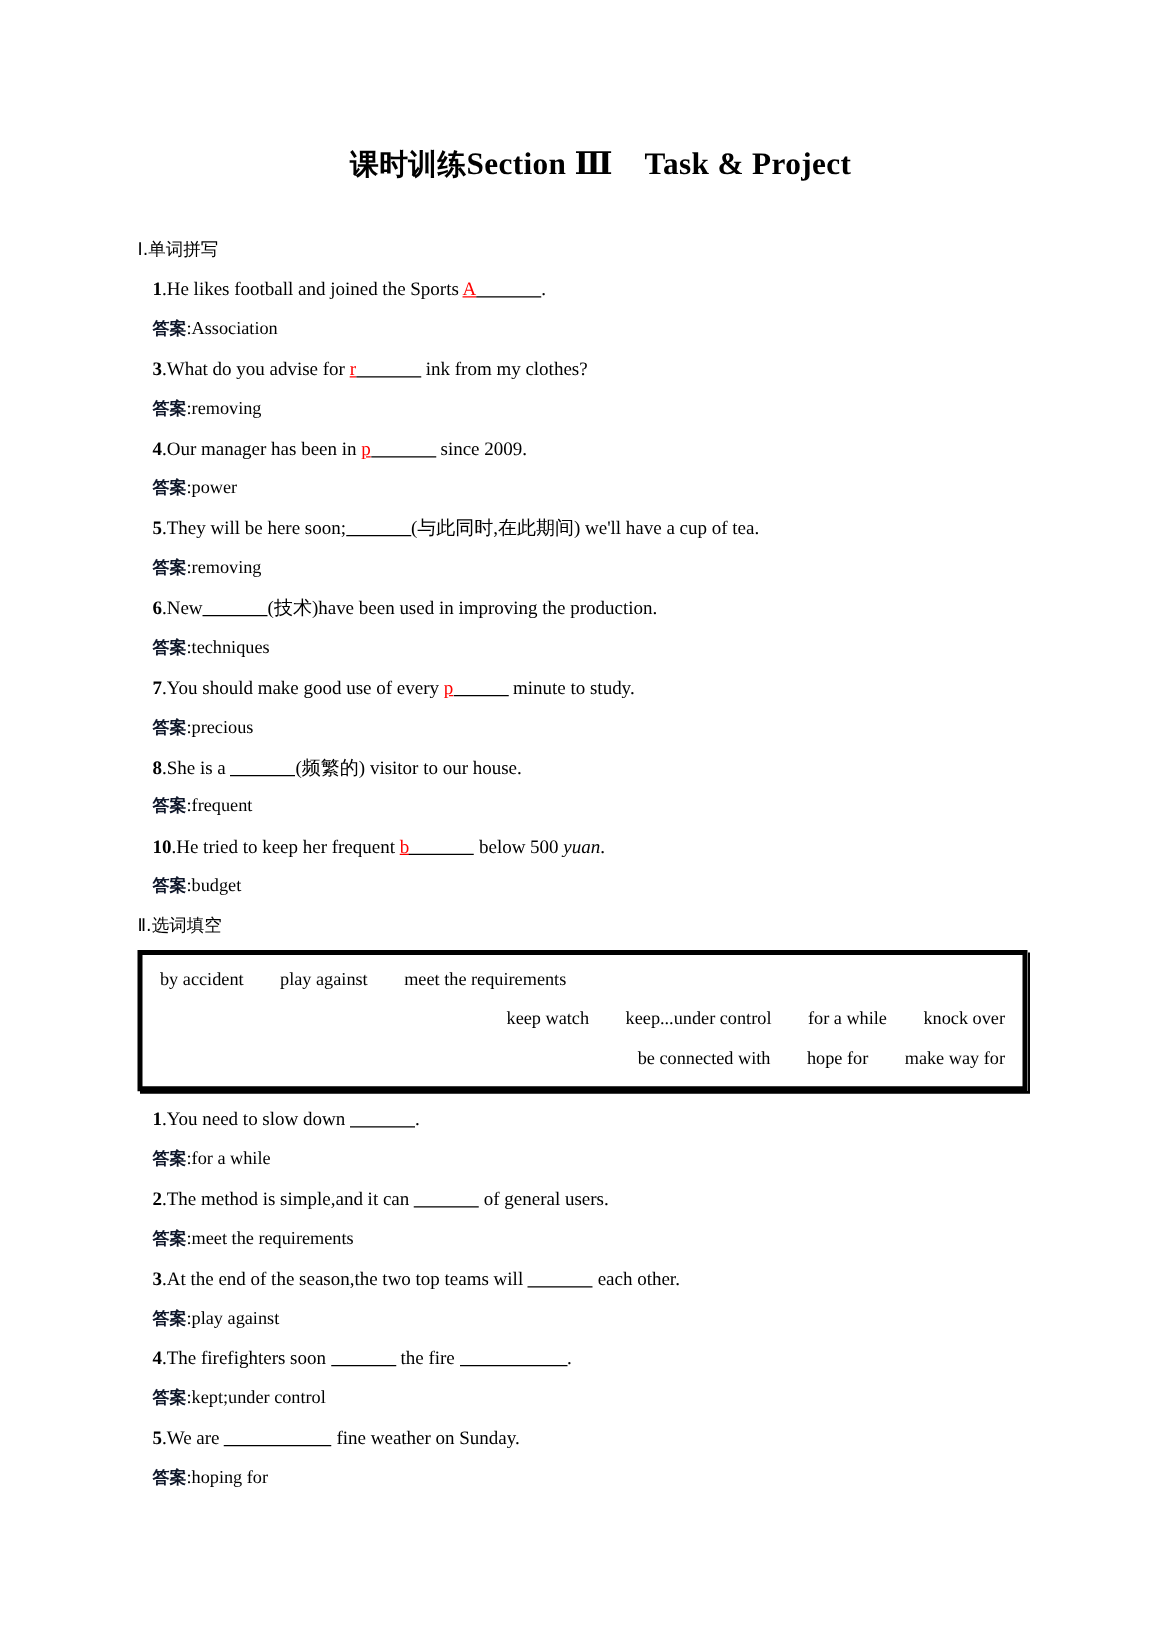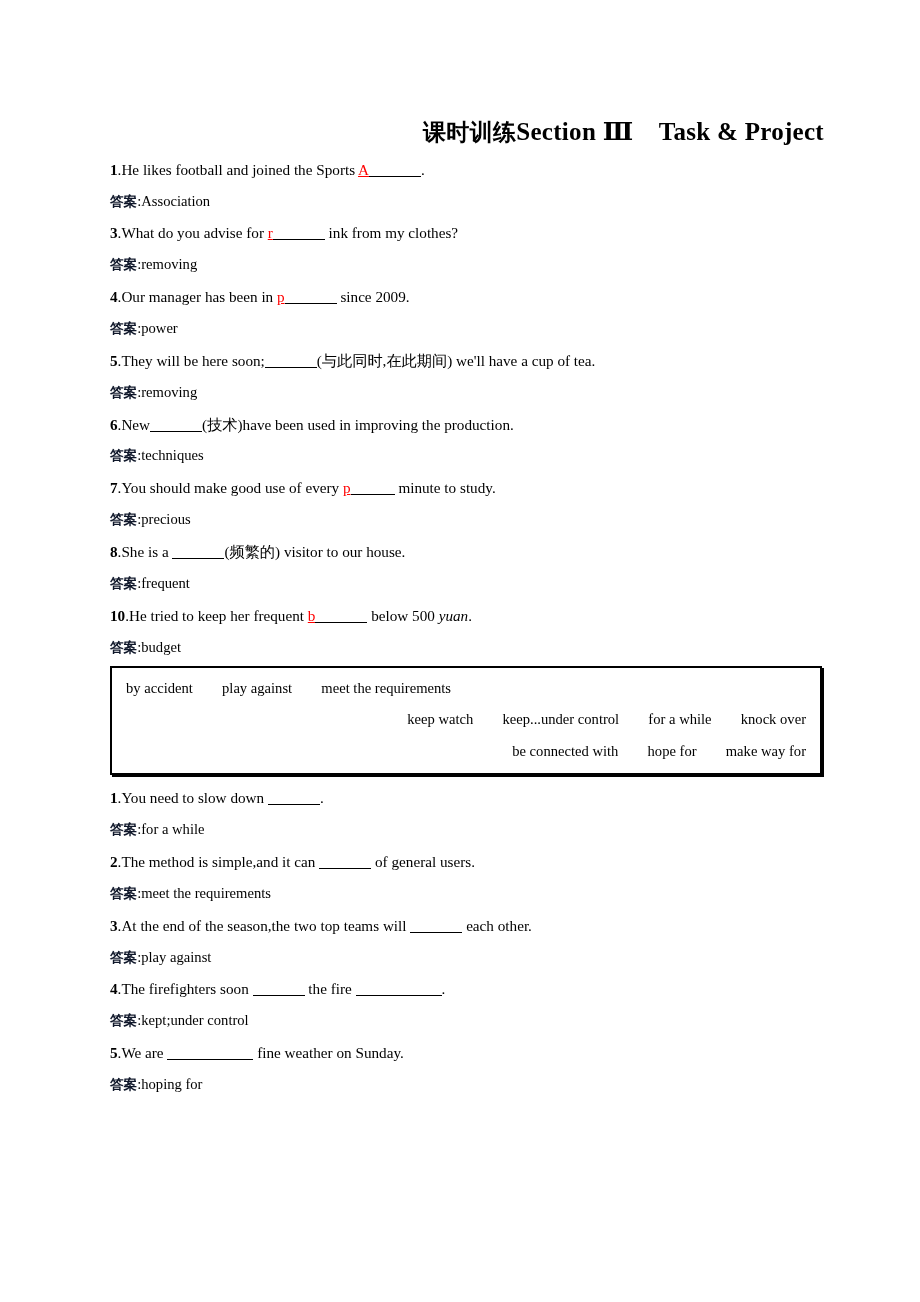--- a/index.html
+++ b/index.html
@@ -29,7 +29,7 @@
     font-weight: bold;
     font-size: 25px;
     letter-spacing: 0.3px;
-    text-align: right;
+    text-align: center;
     padding-left: 27px;
     white-space: pre;
     line-height: 1.15;

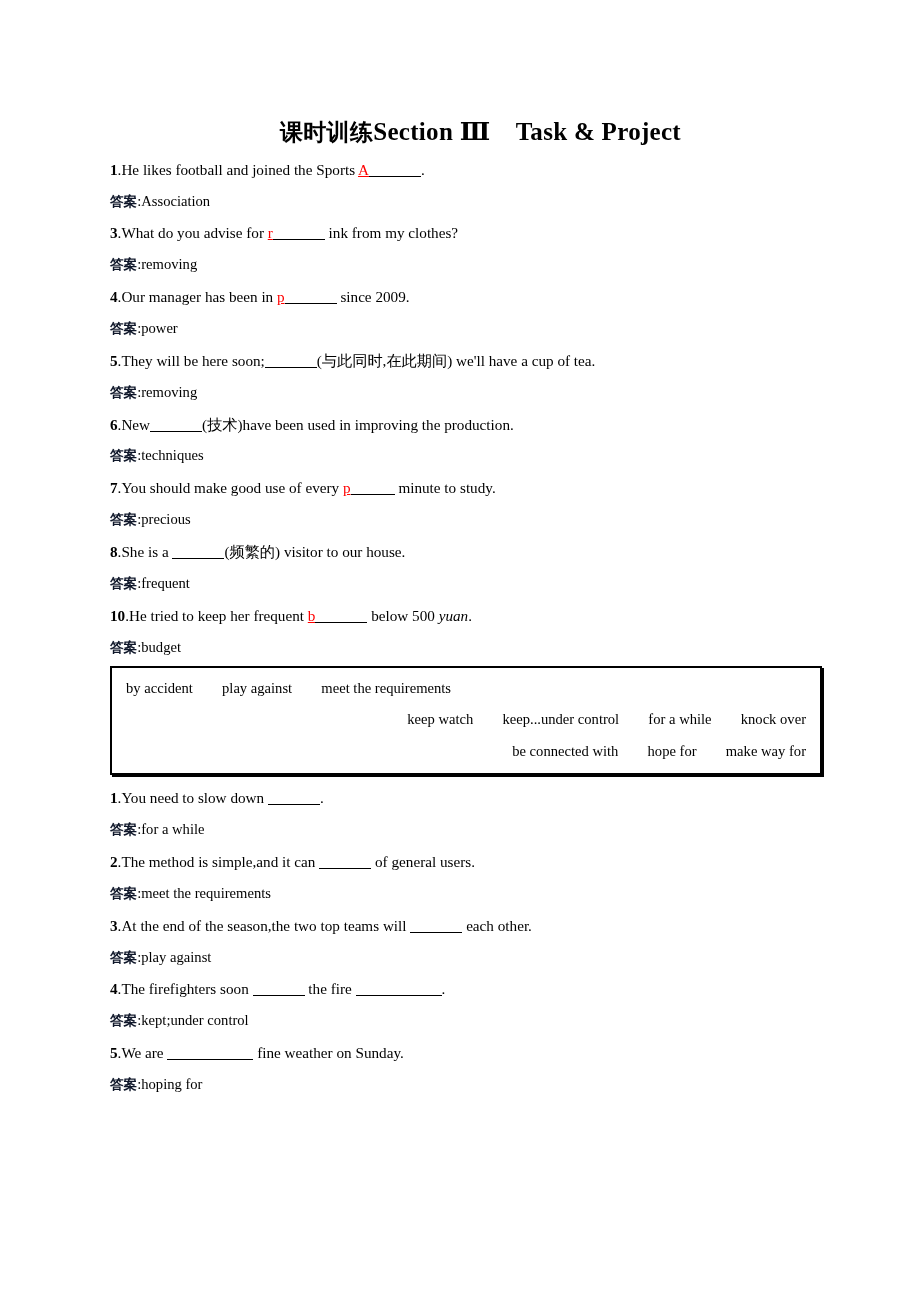--- a/index.html
+++ b/index.html
@@ -115,6 +115,7 @@
 
   <h1 class="doc-title"><span class="cn">课时训练</span><span>Section Ⅲ　Task &amp; Project</span></h1>
 
+  <div class="section-head sec1-head">Ⅰ.单词拼写</div>
   <div id="sec1-items">
       <div class="qa-block">
         <div class="q-line"><span class="q-num">1</span><span>.He likes football and joined the Sports </span><span class="hint">A</span><span class="blank b-md"></span><span>.</span></div>

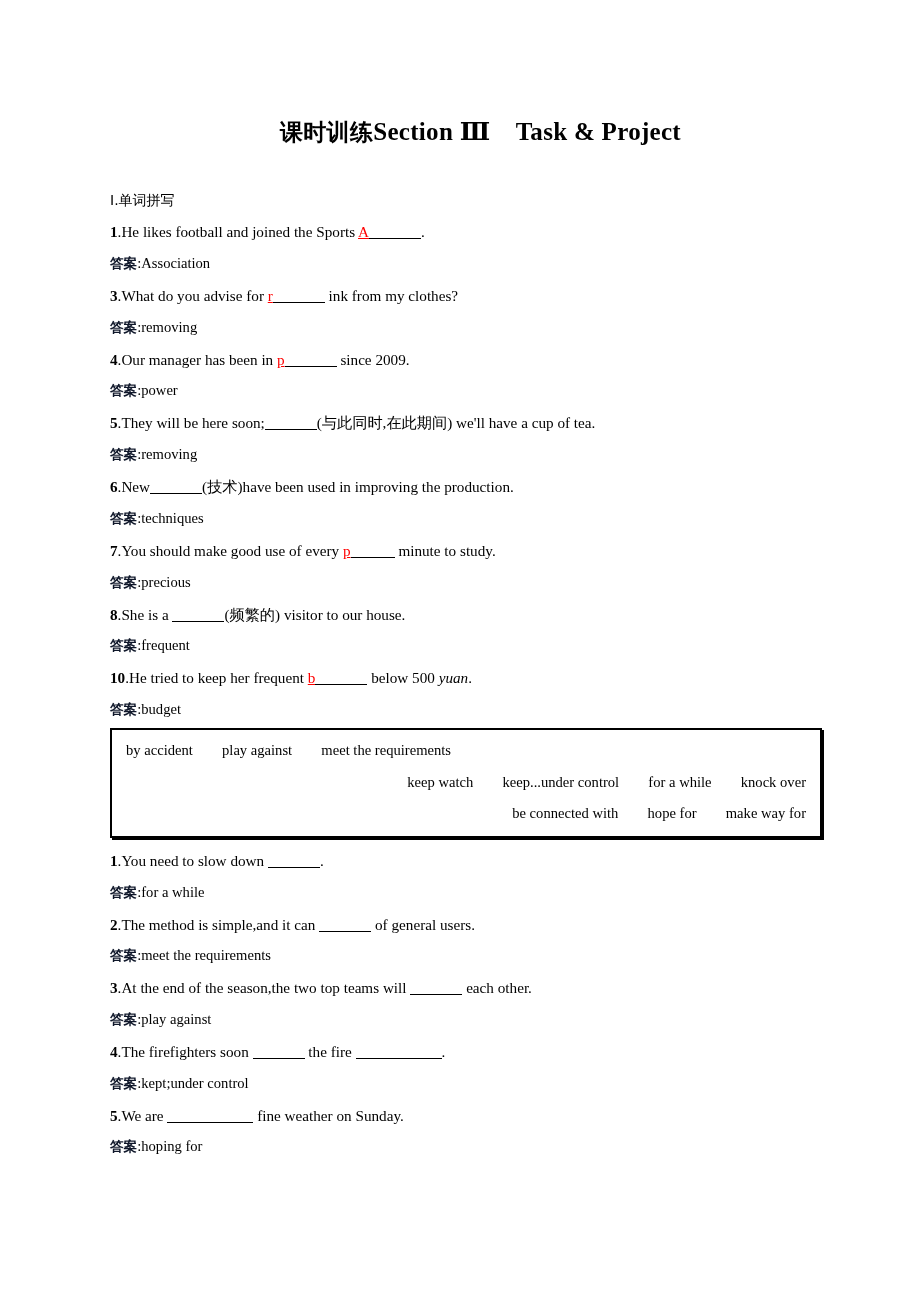--- a/index.html
+++ b/index.html
@@ -54,7 +54,7 @@
   .sec2-head { margin-top: 14px; }
 
   
-  .qa-block { margin: 0; }
+  .qa-block { margin: 12px; }
   .q-line {
     font-size: 15.2px;
     line-height: 1.3;

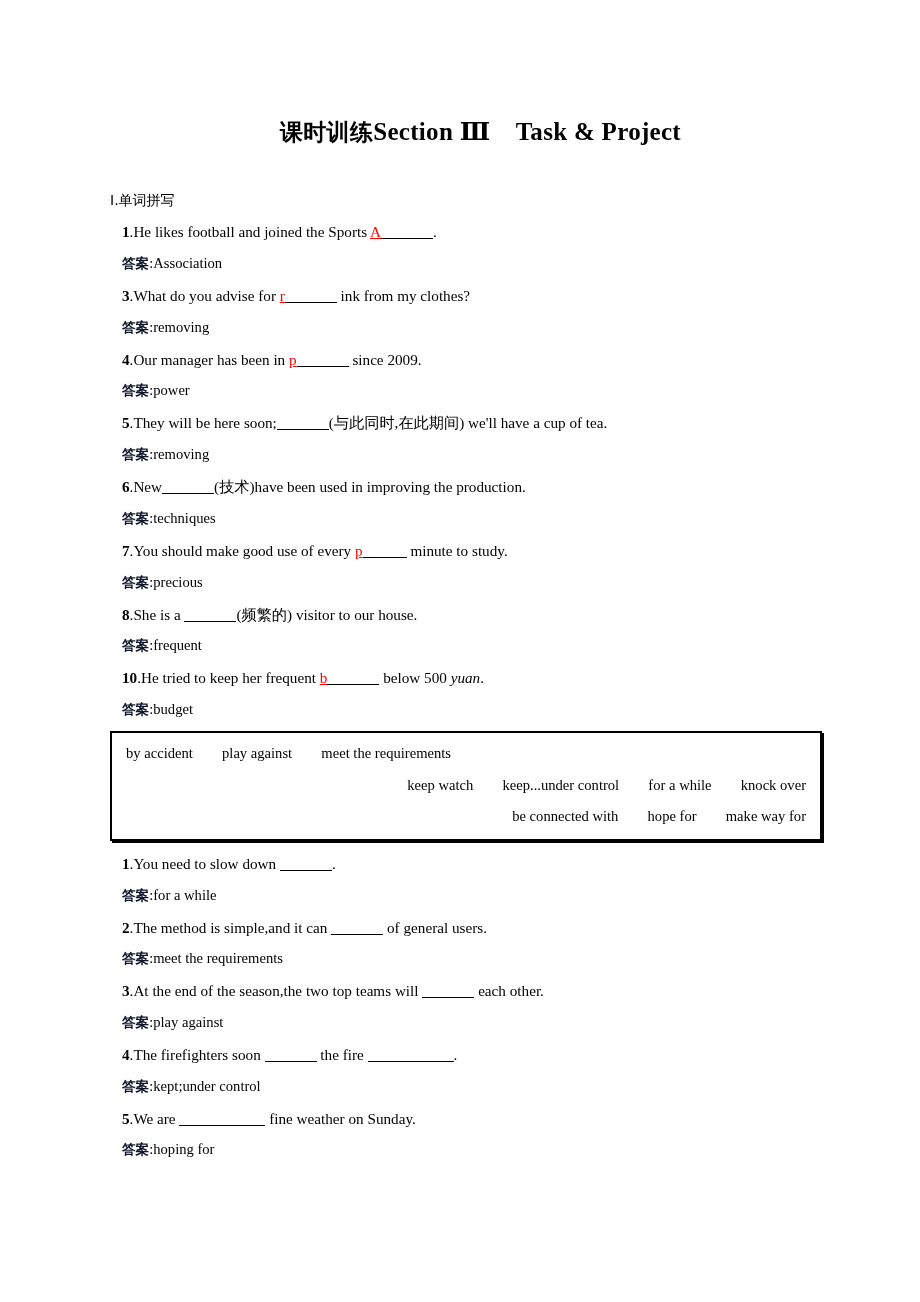--- a/index.html
+++ b/index.html
@@ -151,6 +151,7 @@
       </div>
     </div>
 
+  <div class="section-head sec2-head">Ⅱ.选词填空</div>
   <div class="wordbank" id="wordbank">
       <div class="wb-row">by accident　　play against　　meet the requirements</div>
       <div class="wb-row">keep watch　　keep...under control　　for a while　　knock over</div>

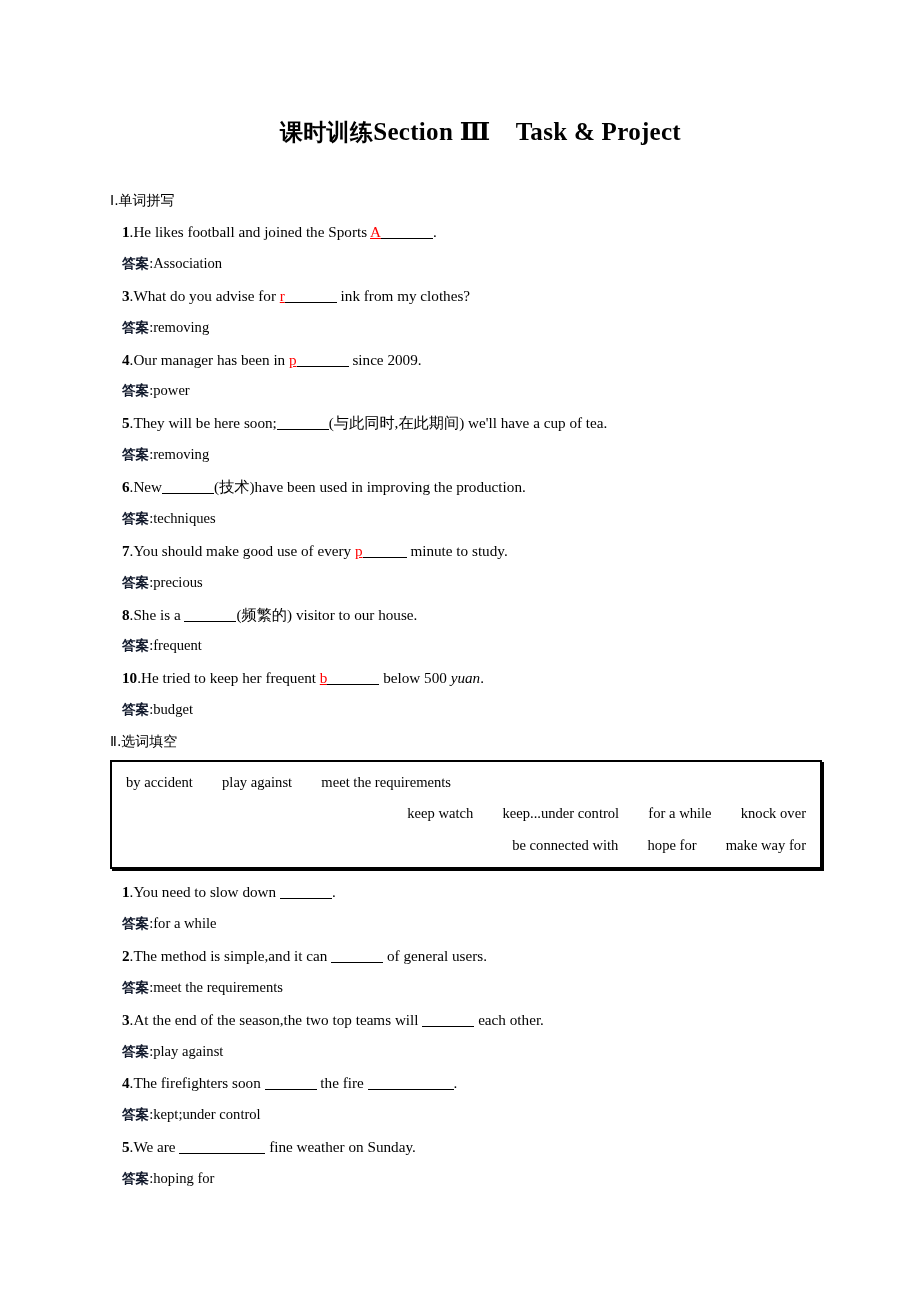--- a/index.html
+++ b/index.html
@@ -95,7 +95,7 @@
   
   .wordbank {
     margin-top: 9px;
-    border: 2px solid #000000;
+    border: 4px solid #000000;
     box-shadow: 2px 2px 0 0 #000000;
     padding: 9px 14px 11px 14px;
     box-sizing: border-box;

